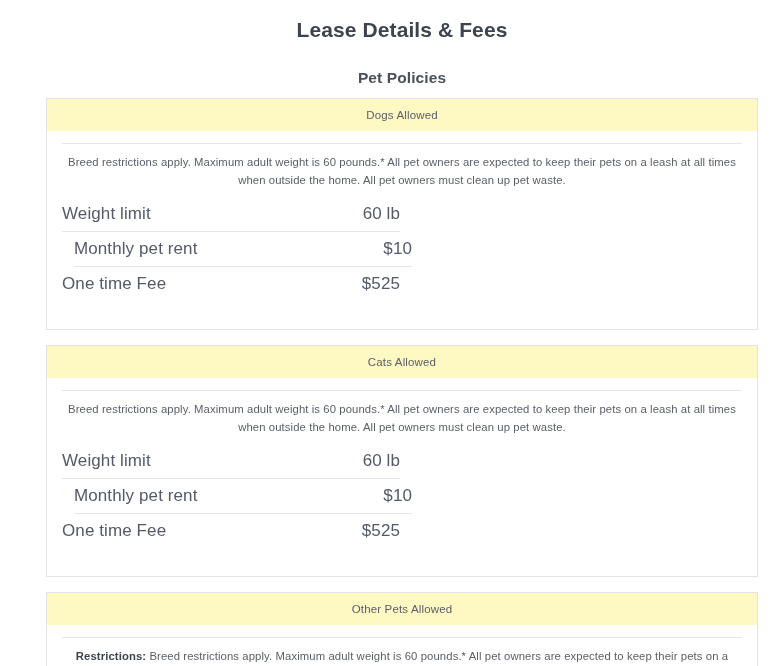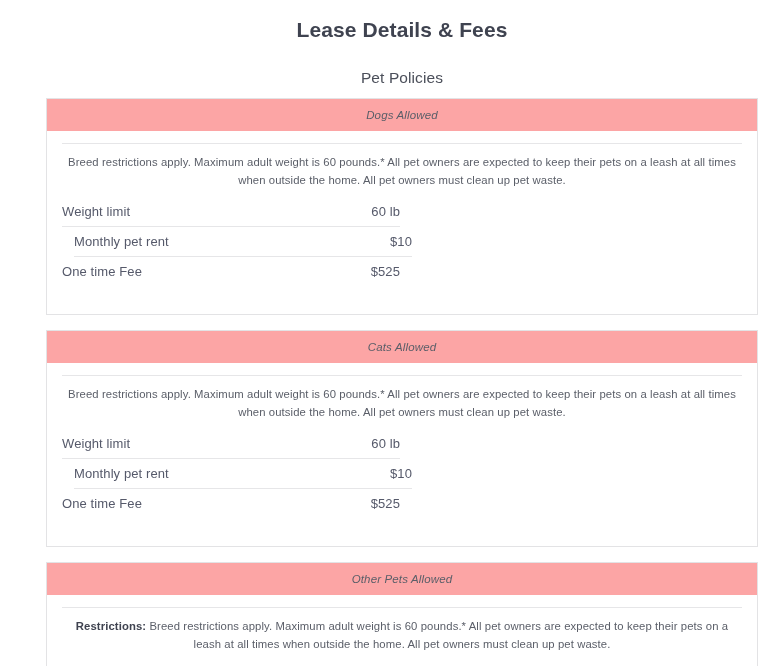--- a/index.html
+++ b/index.html
@@ -33,7 +33,7 @@
 
   .section-title {
     font-size: 15.5px;
-    font-weight: 400;
+    font-weight: 700;
     color: #4b4f5a;
     letter-spacing: 0.1px;
     margin: 25px 0 10px 0;

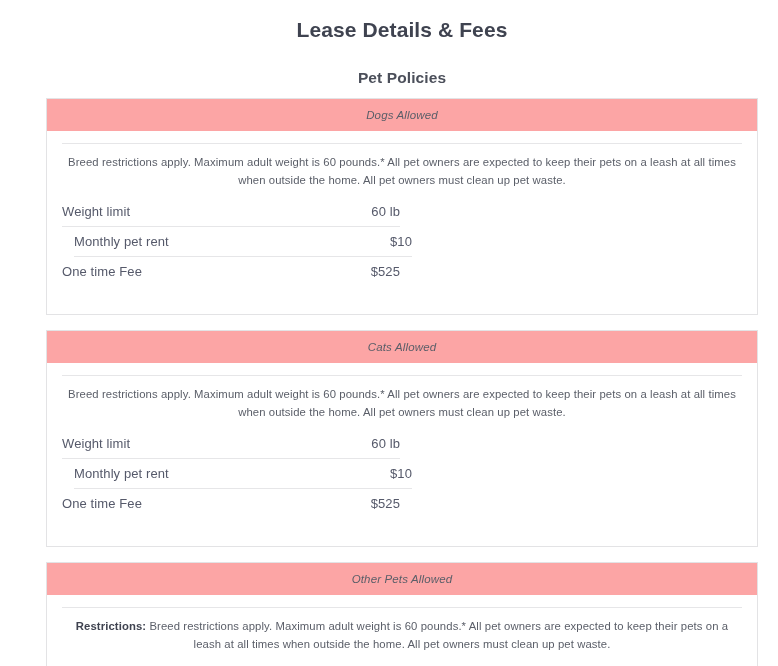--- a/index.html
+++ b/index.html
@@ -49,13 +49,12 @@
   }
 
   .card-header {
-    background: #fca5a5;
+    background: #fef9c3;
     border-bottom: 1px solid transparent;
     padding: 10px 15px 9px 15px;
     font-size: 11.5px;
     color: #5a5e68;
     letter-spacing: 0.15px;
-    font-style: italic;
   }
 
   .card-body {

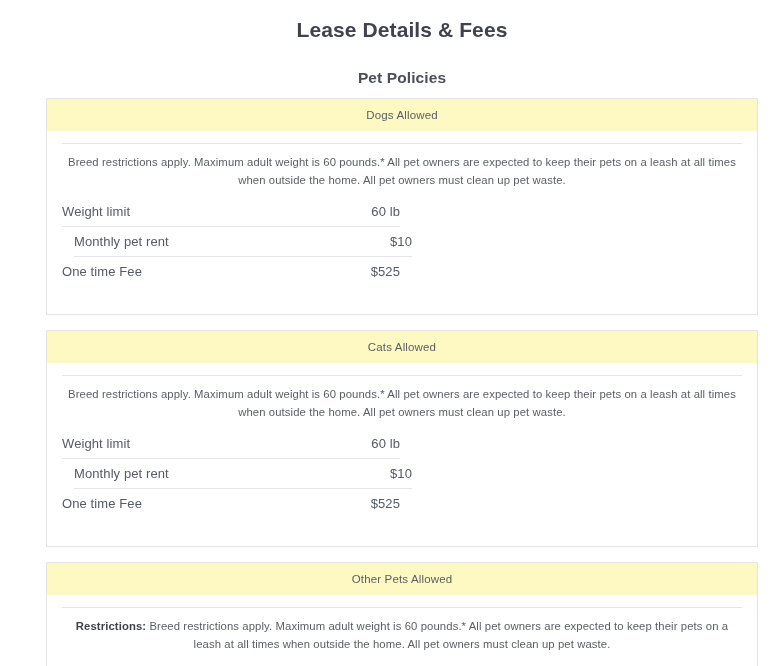--- a/index.html
+++ b/index.html
@@ -99,7 +99,7 @@
     display: flex;
     justify-content: space-between;
     align-items: baseline;
-    font-size: 13px;
+    font-size: 17px;
     color: #55596a;
     letter-spacing: 0.1px;
     padding: 7px 0 7px 0;

